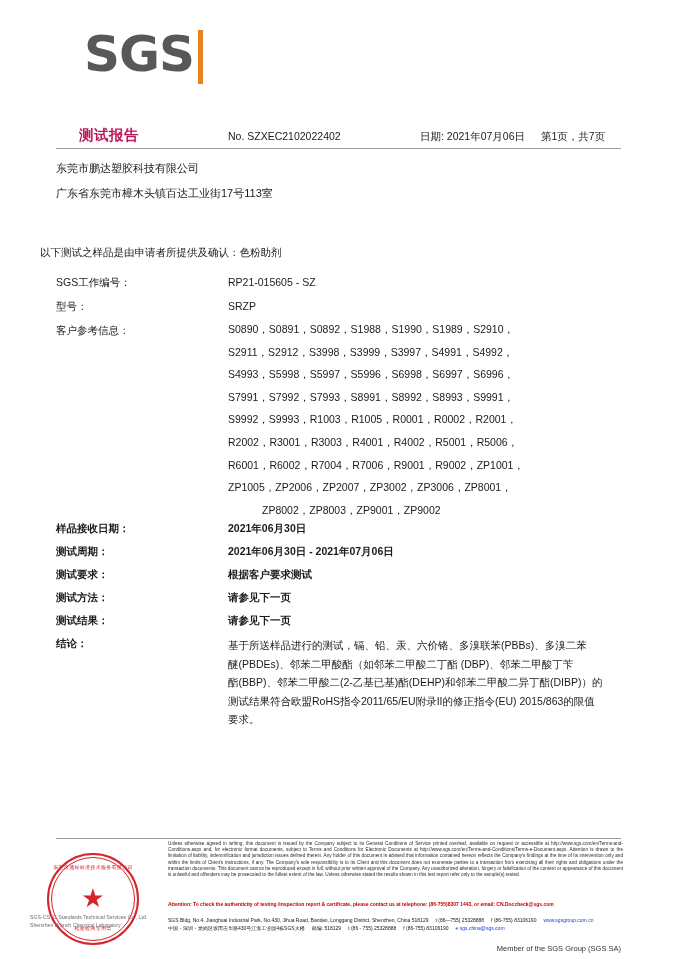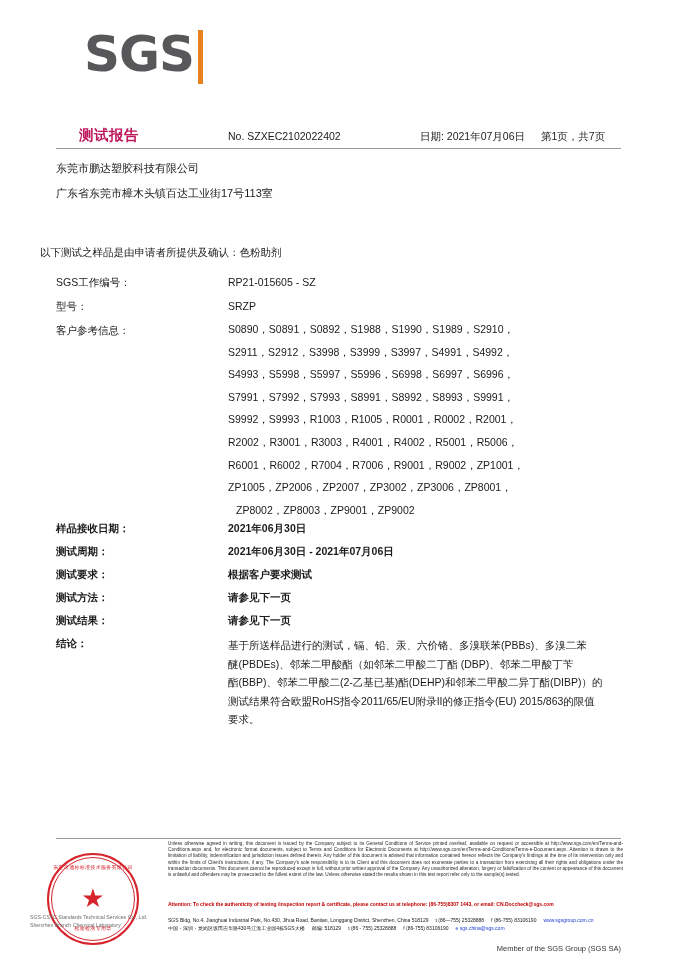--- a/index.html
+++ b/index.html
@@ -139,6 +139,7 @@
   }
   .field-value .ln.ind {
     padding-left: 8px;
+    margin-left: 26px;
   }
 
   .fields-2 {

